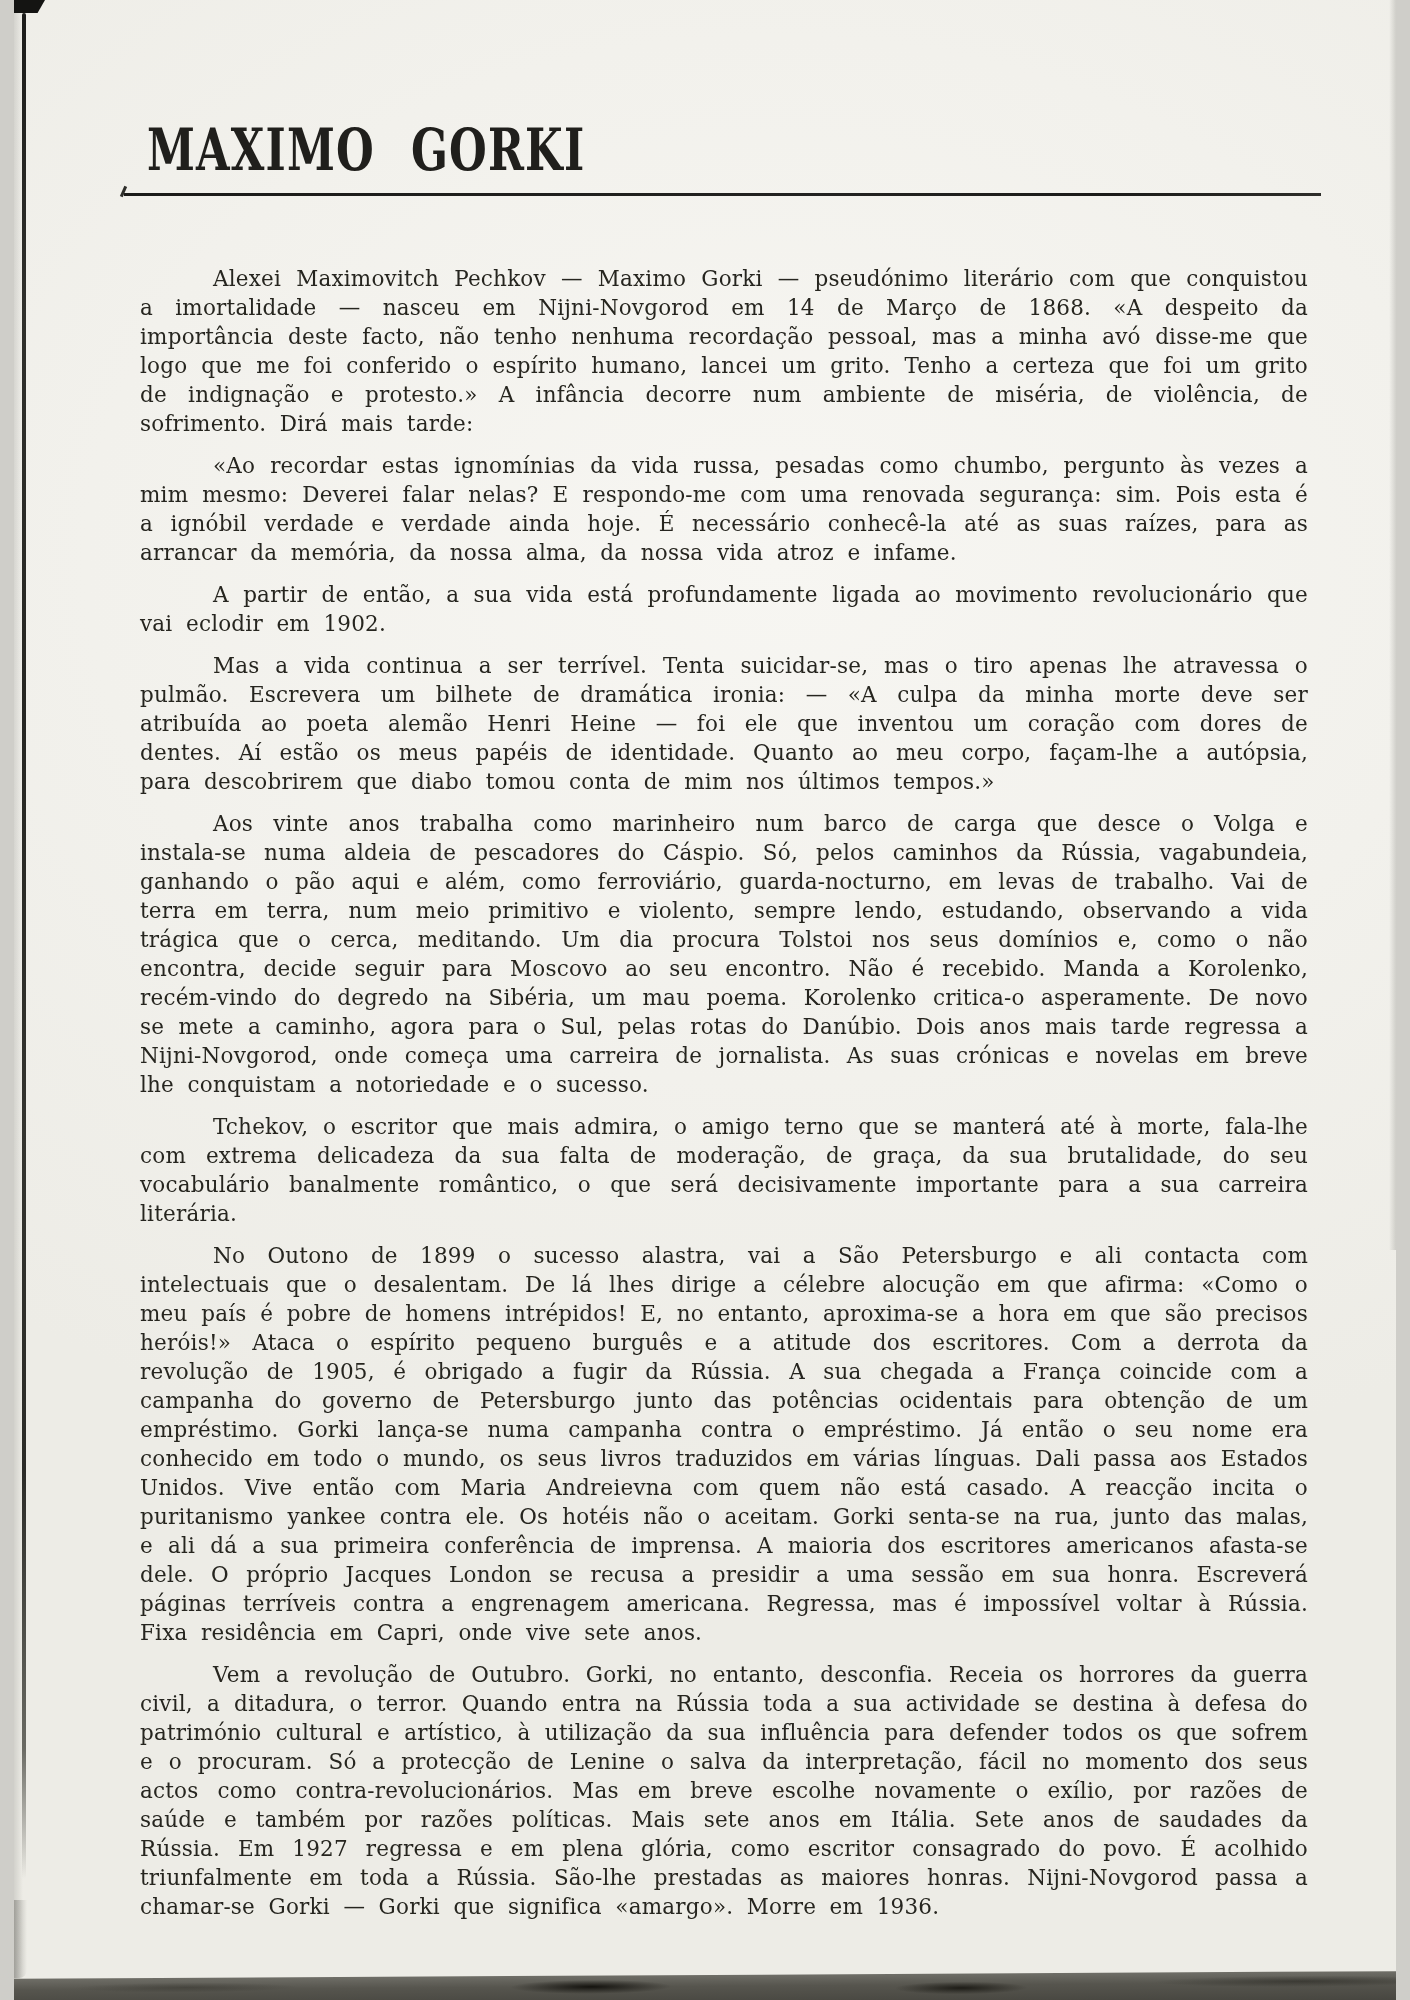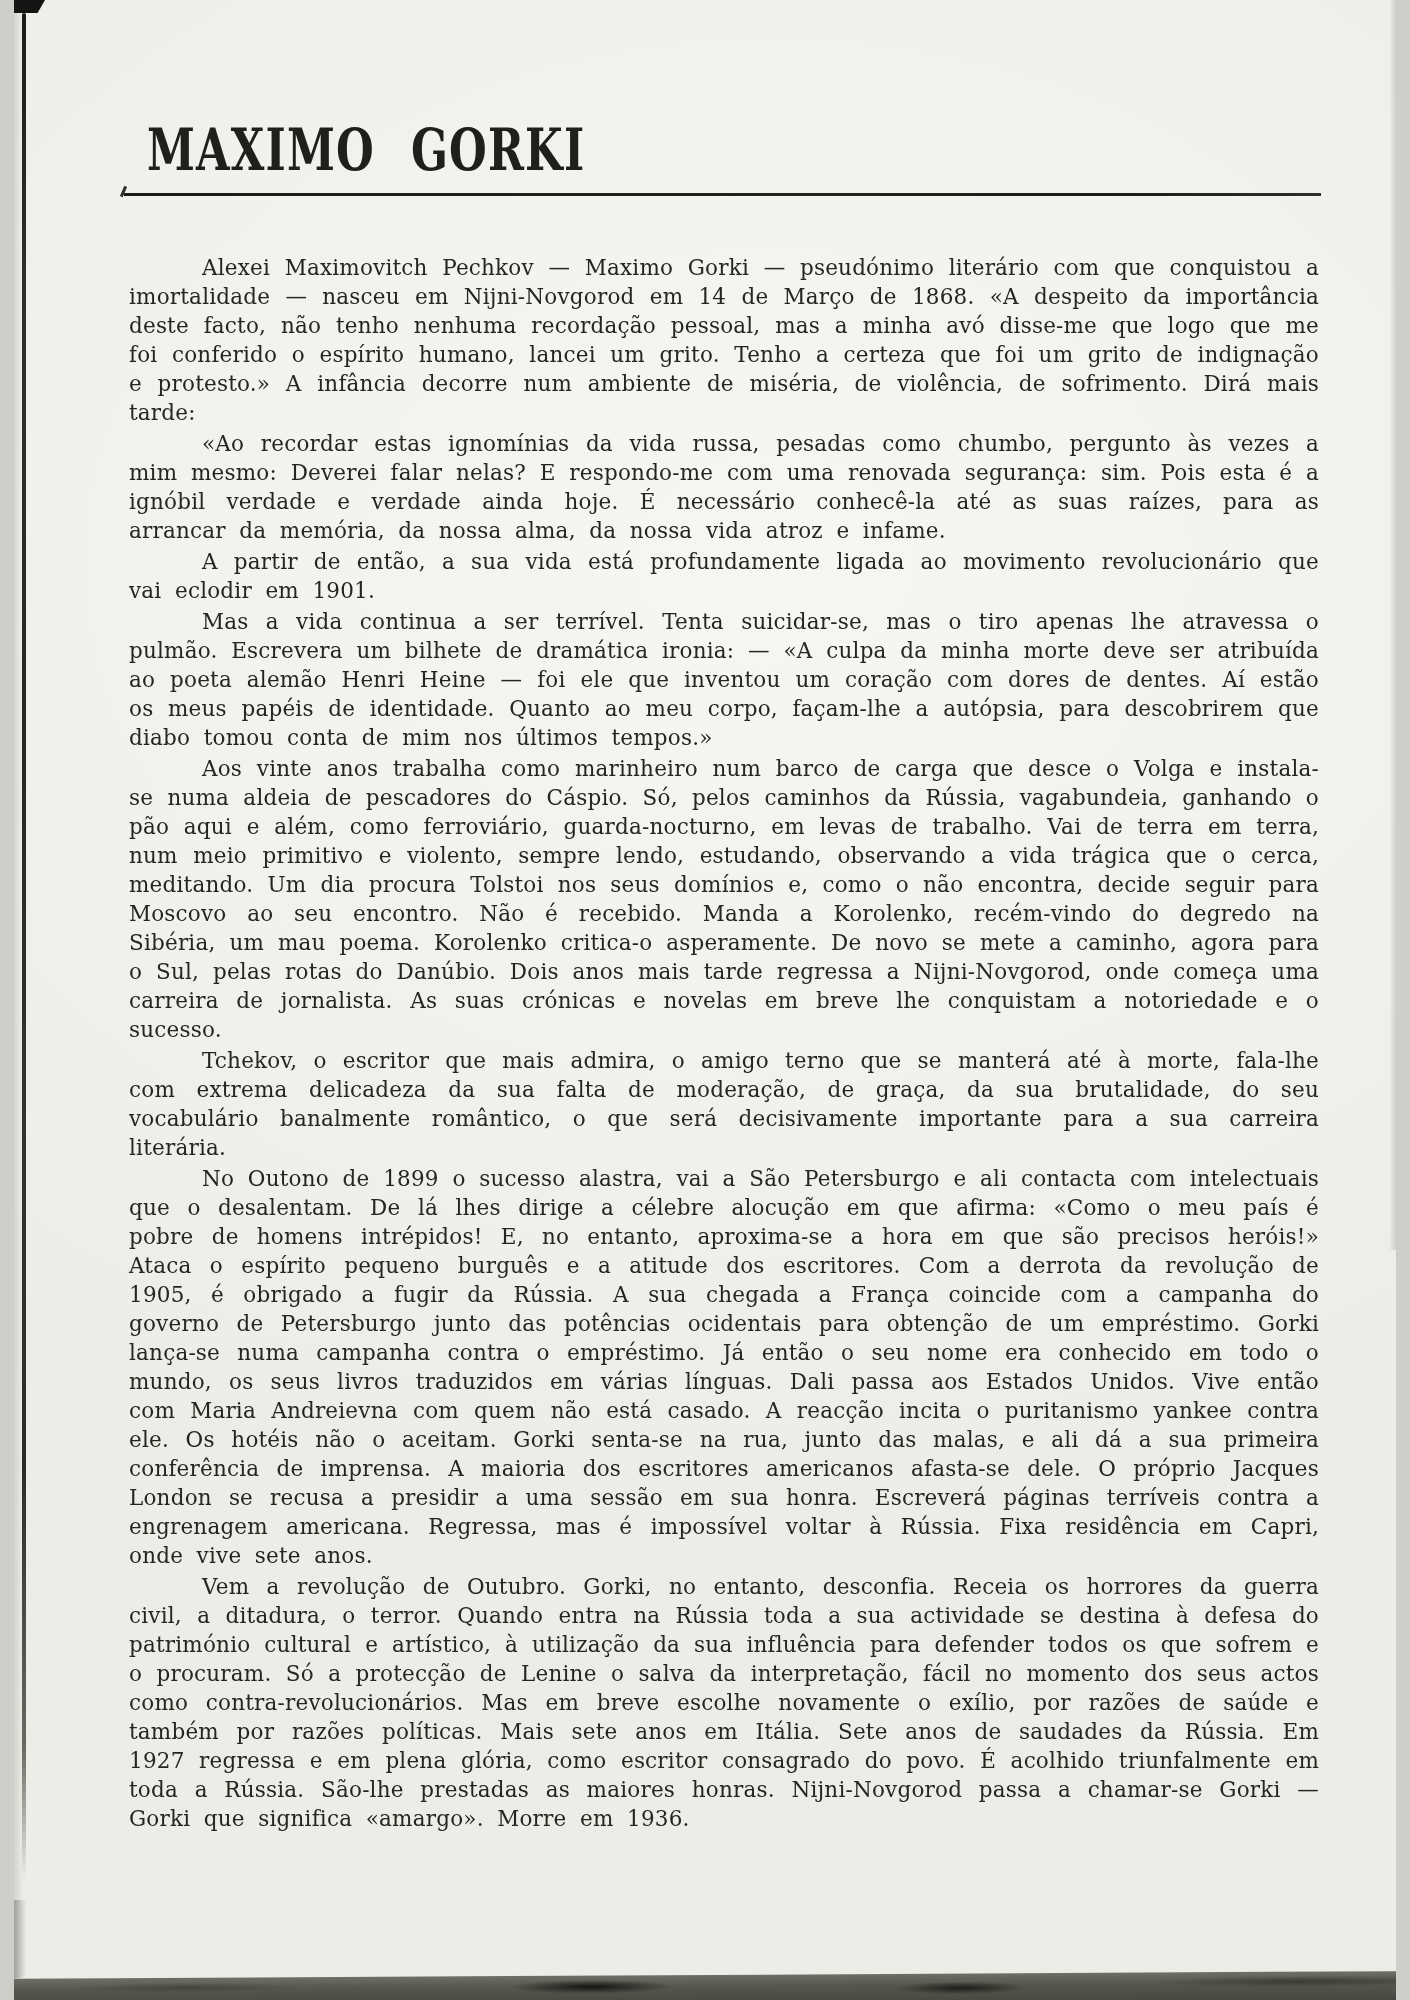--- a/index.html
+++ b/index.html
@@ -40,7 +40,7 @@
     font-size:21.5px;line-height:29px;
     word-spacing:6.5px;letter-spacing:0.2px;
   }
-  .body-text p{margin:2px;text-indent:73px;}
+  .body-text p{margin:13px;text-indent:73px;}
 
   
   .left-shade{

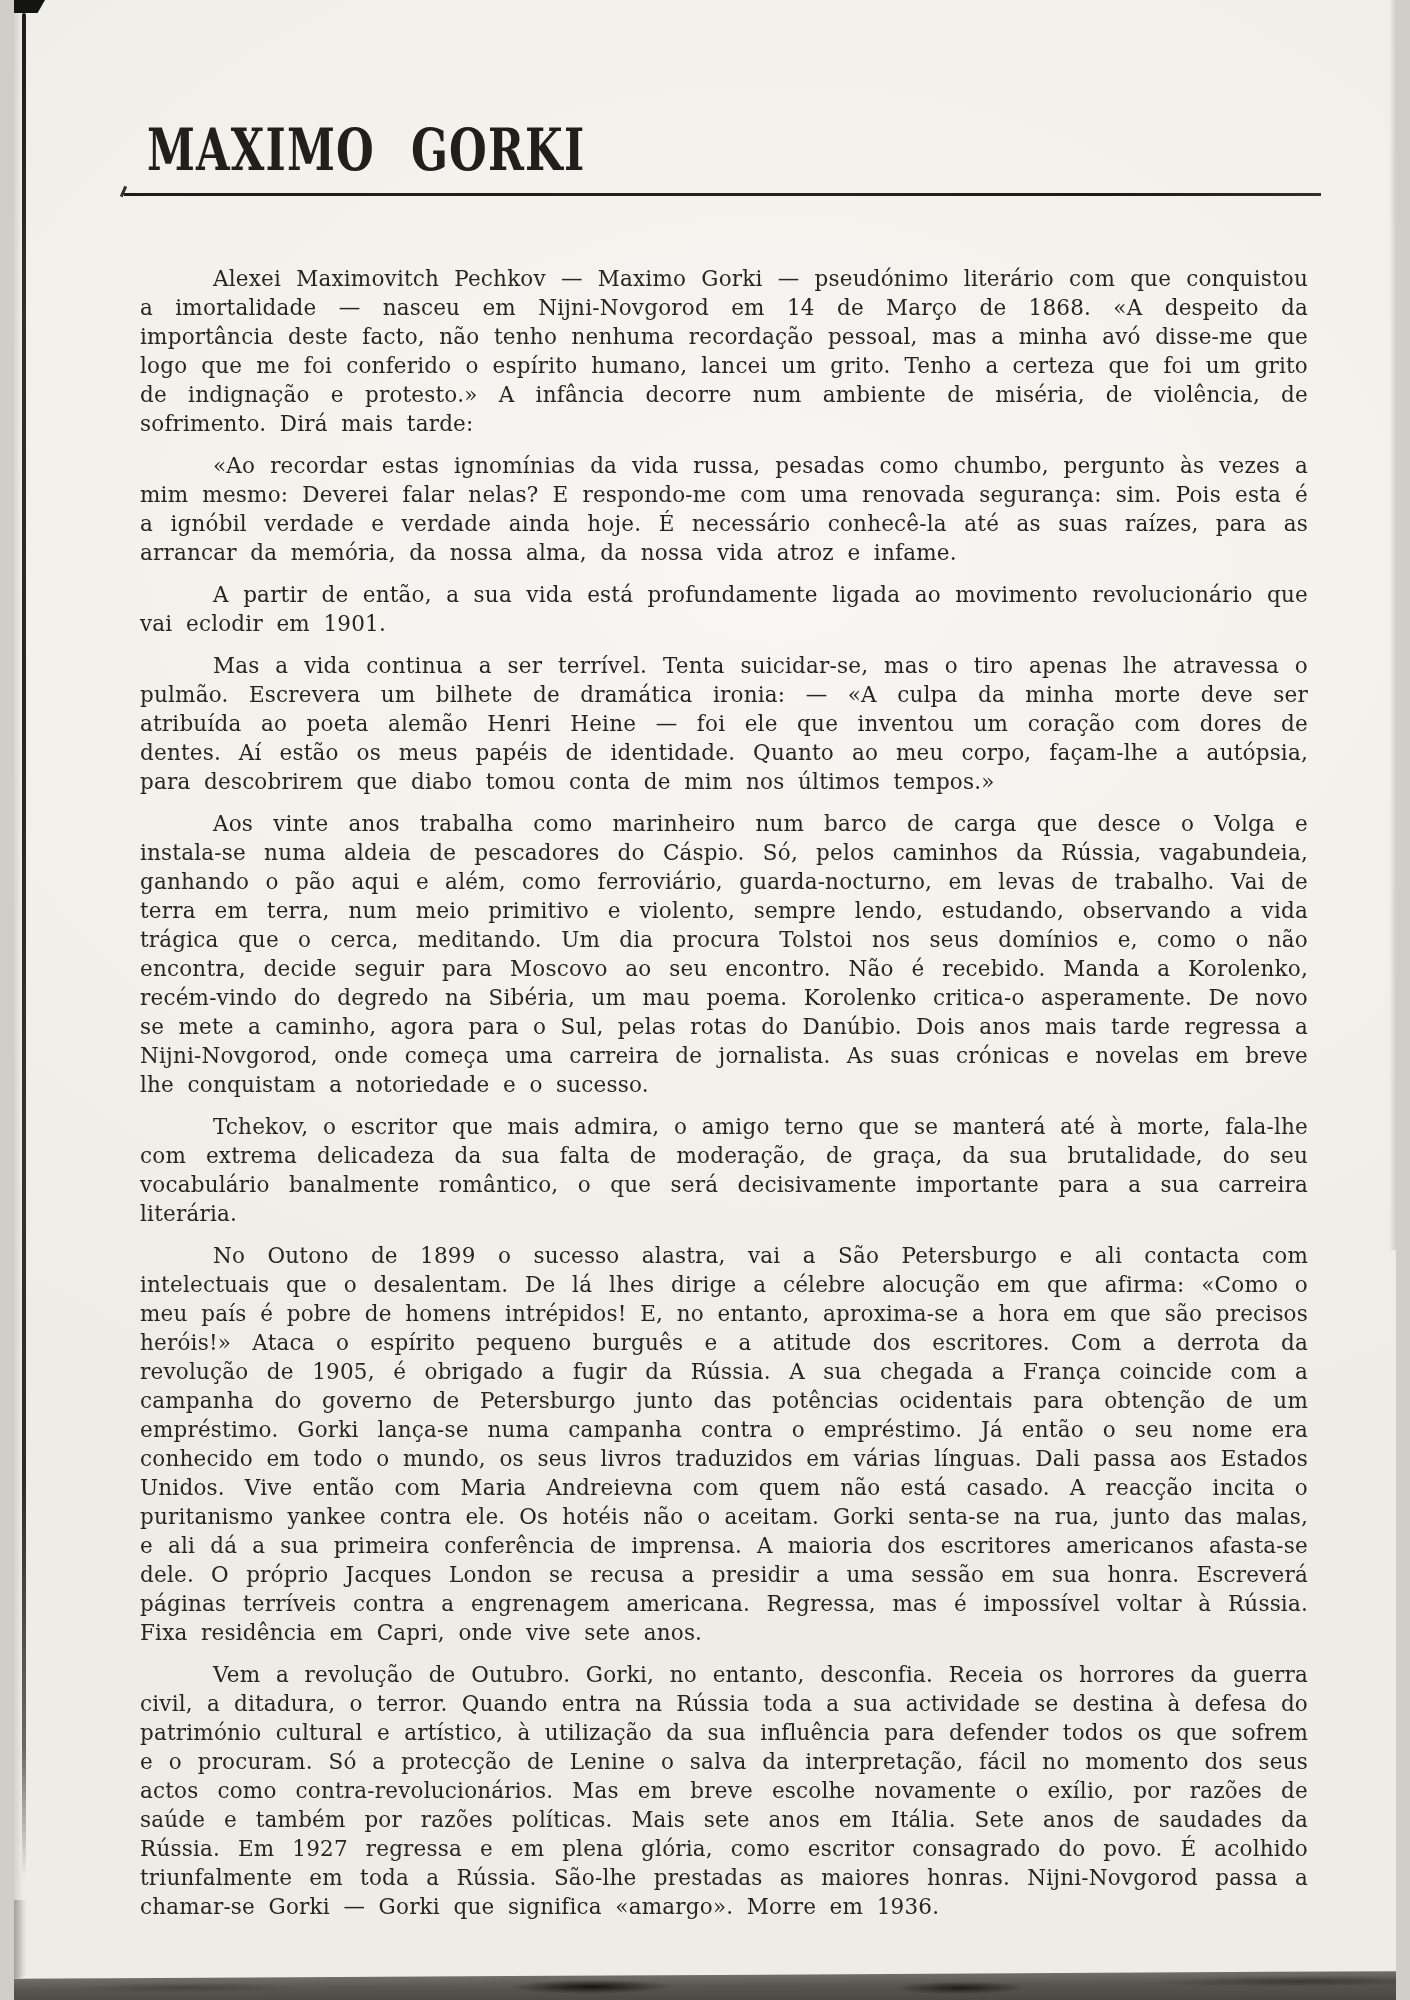--- a/index.html
+++ b/index.html
@@ -92,7 +92,7 @@
   <div class="body-text">
     <p>Alexei Maximovitch Pechkov — Maximo Gorki — pseudónimo literário com que conquistou a imortalidade — nasceu em Nijni-Novgorod em 14 de Março de 1868. «A despeito da importância deste facto, não tenho nenhuma recordação pessoal, mas a minha avó disse-me que logo que me foi conferido o espírito humano, lancei um grito. Tenho a certeza que foi um grito de indignação e protesto.» A infância decorre num ambiente de miséria, de violência, de sofrimento. Dirá mais tarde:</p>
     <p>«Ao recordar estas ignomínias da vida russa, pesadas como chumbo, pergunto às vezes a mim mesmo: Deverei falar nelas? E respondo-me com uma renovada segurança: sim. Pois esta é a ignóbil verdade e verdade ainda hoje. É necessário conhecê-la até as suas raízes, para as arrancar da memória, da nossa alma, da nossa vida atroz e infame.</p>
-    <p>A partir de então, a sua vida está profundamente ligada ao movimento revolucionário que vai eclodir em 1901.</p>
+    <p>A partir de então, a sua vida está profundamente ligada ao movimento revolucionário que vai eclodir em 1902.</p>
     <p>Mas a vida continua a ser terrível. Tenta suicidar-se, mas o tiro apenas lhe atravessa o pulmão. Escrevera um bilhete de dramática ironia: — «A culpa da minha morte deve ser atribuída ao poeta alemão Henri Heine — foi ele que inventou um coração com dores de dentes. Aí estão os meus papéis de identidade. Quanto ao meu corpo, façam-lhe a autópsia, para descobrirem que diabo tomou conta de mim nos últimos tempos.»</p>
     <p>Aos vinte anos trabalha como marinheiro num barco de carga que desce o Volga e instala-se numa aldeia de pescadores do Cáspio. Só, pelos caminhos da Rússia, vagabundeia, ganhando o pão aqui e além, como ferroviário, guarda-nocturno, em levas de trabalho. Vai de terra em terra, num meio primitivo e violento, sempre lendo, estudando, observando a vida trágica que o cerca, meditando. Um dia procura Tolstoi nos seus domínios e, como o não encontra, decide seguir para Moscovo ao seu encontro. Não é recebido. Manda a Korolenko, recém-vindo do degredo na Sibéria, um mau poema. Korolenko critica-o asperamente. De novo se mete a caminho, agora para o Sul, pelas rotas do Danúbio. Dois anos mais tarde regressa a Nijni-Novgorod, onde começa uma carreira de jornalista. As suas crónicas e novelas em breve lhe conquistam a notoriedade e o sucesso.</p>
     <p>Tchekov, o escritor que mais admira, o amigo terno que se manterá até à morte, fala-lhe com extrema delicadeza da sua falta de moderação, de graça, da sua brutalidade, do seu vocabulário banalmente romântico, o que será decisivamente importante para a sua carreira literária.</p>

